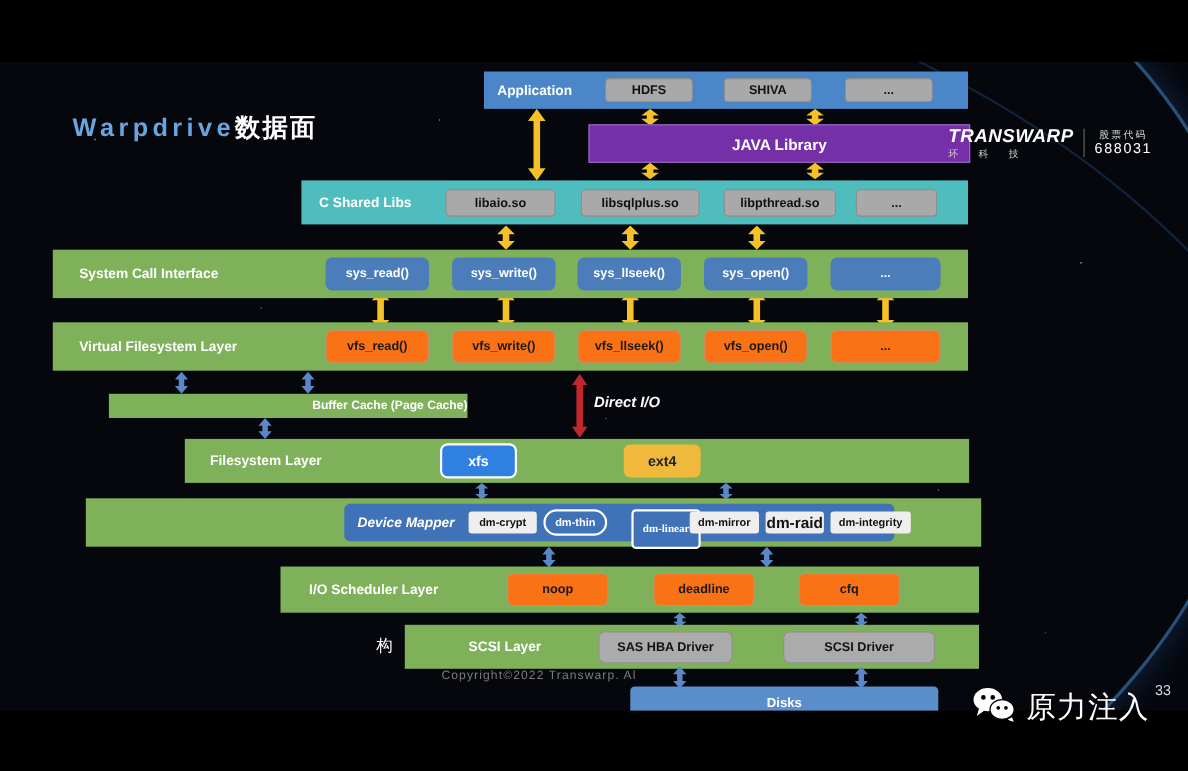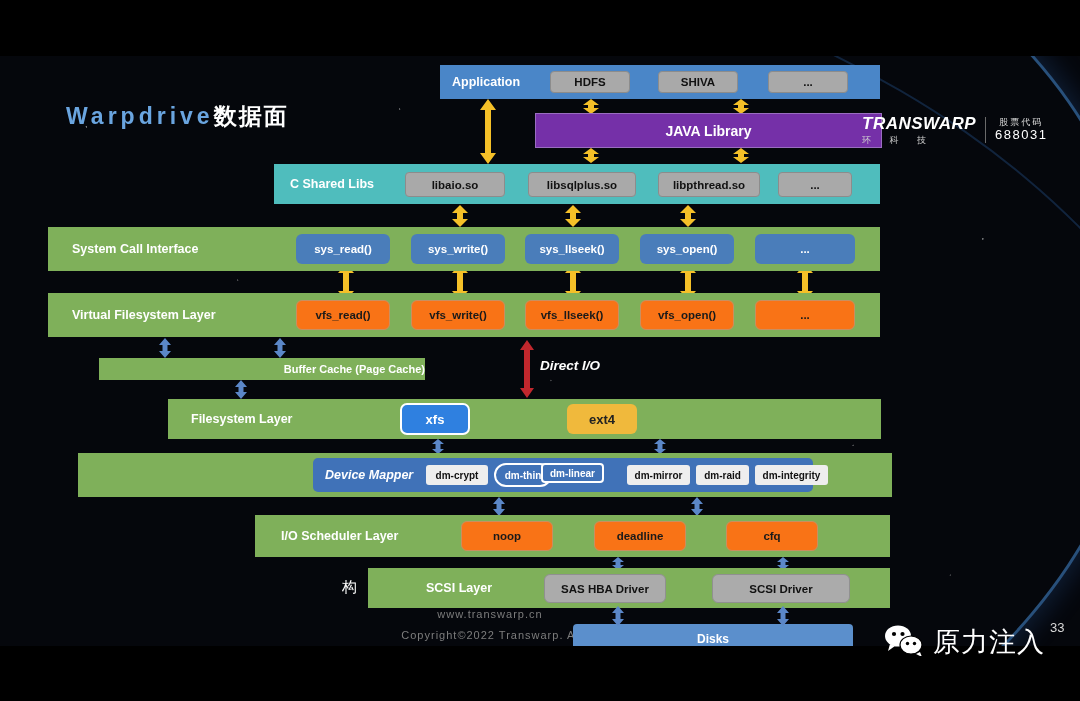--- a/index.html
+++ b/index.html
@@ -345,7 +345,7 @@
       <div style="color:#fff; font-weight:bold; font-size:12.5px; margin-left:12px; white-space:nowrap;font-style:italic;">Device Mapper</div>
       <div class="chip" style="position:absolute; left:113px; top:7px; width:62px; height:20px; background:#eeeeee; color:#111; border-radius:3px; font-size:10px;">dm-crypt</div>
       <div class="chip" style="position:absolute; left:181px; top:5px; width:58px; height:24px; background:#4072b8; color:#fff; border:2px solid #ffffff; border-radius:12px; font-size:10px;">dm-thin</div>
-      <div class="chip" style="position:absolute; left:228px; top:5px; width:63px; height:20px; background:#4072b8; color:#fff; border:2px solid #ffffff; border-radius:4px; font-size:10px;">dm-linear</div>
+      <div class="chip" style="position:absolute; left:261px; top:5px; width:63px; height:36px; background:#4072b8; color:#fff; border:2px solid #ffffff; border-radius:4px; font-size:10px;font-family:Liberation Serif, serif;">dm-linear</div>
       <div class="chip" style="position:absolute; left:314px; top:7px; width:63px; height:20px; background:#eeeeee; color:#111; border-radius:3px; font-size:10px;">dm-mirror</div>
       <div class="chip" style="position:absolute; left:383px; top:7px; width:53px; height:20px; background:#eeeeee; color:#111; border-radius:3px; font-size:10px;">dm-raid</div>
       <div class="chip" style="position:absolute; left:442px; top:7px; width:73px; height:20px; background:#eeeeee; color:#111; border-radius:3px; font-size:10px;">dm-integrity</div>

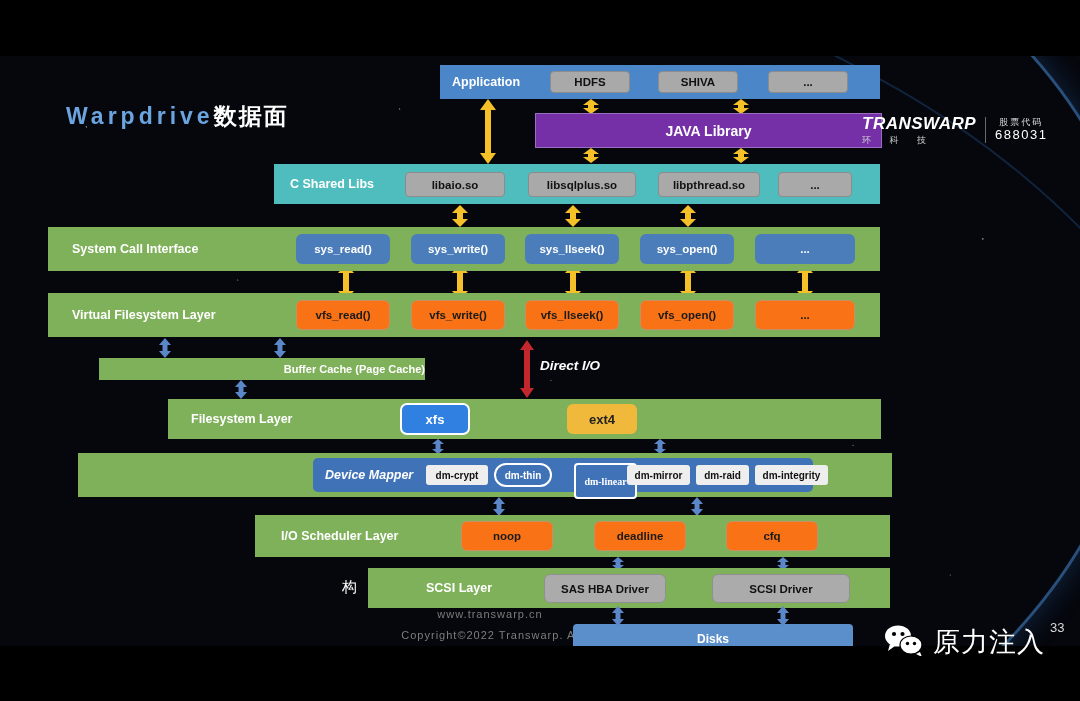--- a/index.html
+++ b/index.html
@@ -347,7 +347,7 @@
       <div class="chip" style="position:absolute; left:181px; top:5px; width:58px; height:24px; background:#4072b8; color:#fff; border:2px solid #ffffff; border-radius:12px; font-size:10px;">dm-thin</div>
       <div class="chip" style="position:absolute; left:261px; top:5px; width:63px; height:36px; background:#4072b8; color:#fff; border:2px solid #ffffff; border-radius:4px; font-size:10px;font-family:Liberation Serif, serif;">dm-linear</div>
       <div class="chip" style="position:absolute; left:314px; top:7px; width:63px; height:20px; background:#eeeeee; color:#111; border-radius:3px; font-size:10px;">dm-mirror</div>
-      <div class="chip" style="position:absolute; left:383px; top:7px; width:53px; height:20px; background:#eeeeee; color:#111; border-radius:3px; font-size:10px;">dm-raid</div>
+      <div class="chip" style="position:absolute; left:383px; top:7px; width:53px; height:20px; background:#eeeeee; color:#111; border-radius:3px; font-size:14px;">dm-raid</div>
       <div class="chip" style="position:absolute; left:442px; top:7px; width:73px; height:20px; background:#eeeeee; color:#111; border-radius:3px; font-size:10px;">dm-integrity</div>
     </div>
   </div>

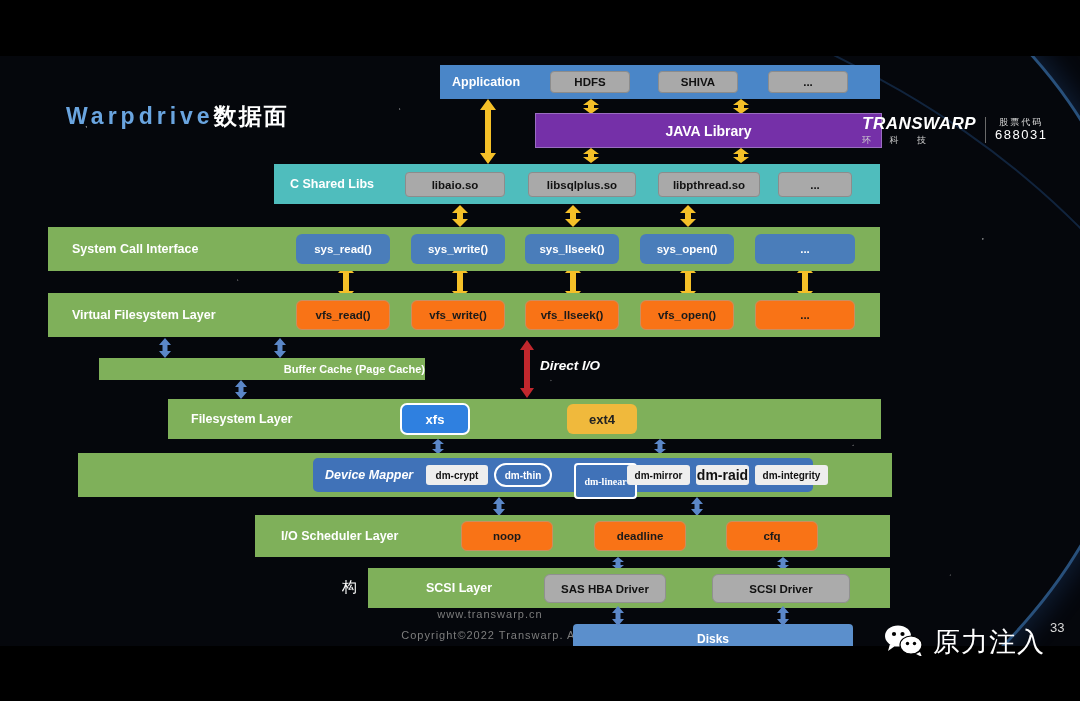--- a/index.html
+++ b/index.html
@@ -511,7 +511,6 @@
   </div>
 
   <div id="footer" style="left:300px; top:604px; width:380px;">
-    <div>www.transwarp.cn</div>
     <div>Copyright©2022 Transwarp. Al</div>
   </div>
 

